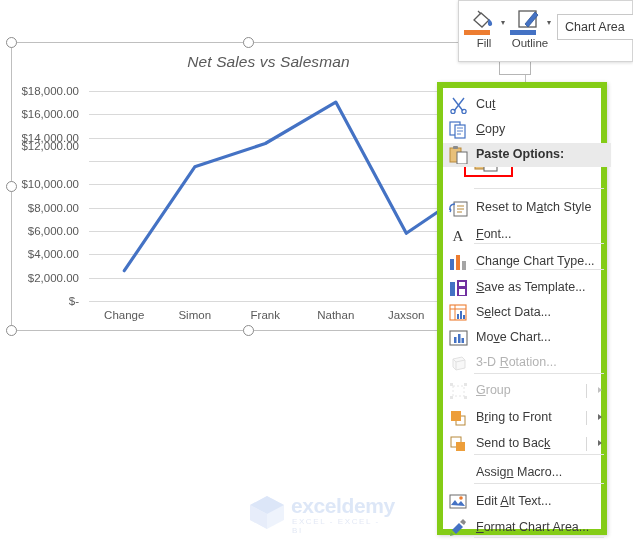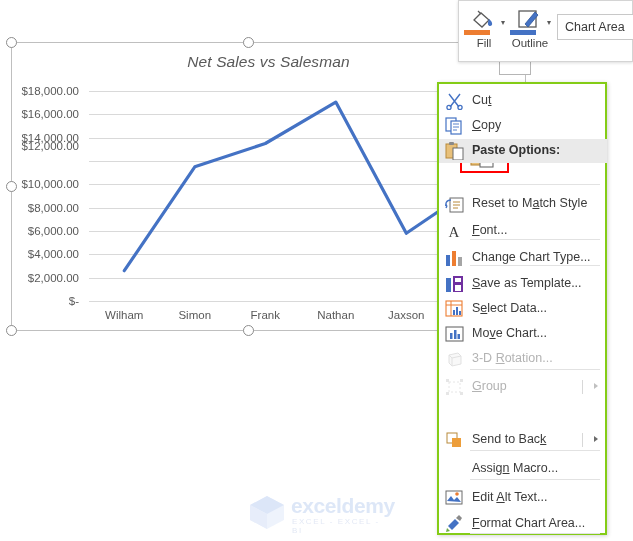--- a/index.html
+++ b/index.html
@@ -88,7 +88,7 @@
   
   #context-menu{
     position:absolute;left:437px;top:82px;width:170px;height:453px;
-    background:#ffffff;border:2px solid #84cc16;box-sizing:border-box;
+    background:#ffffff;border:6px solid #84cc16;box-sizing:border-box;
     box-shadow:1px 1px 4px rgba(0,0,0,.18);
     z-index:30;
   }

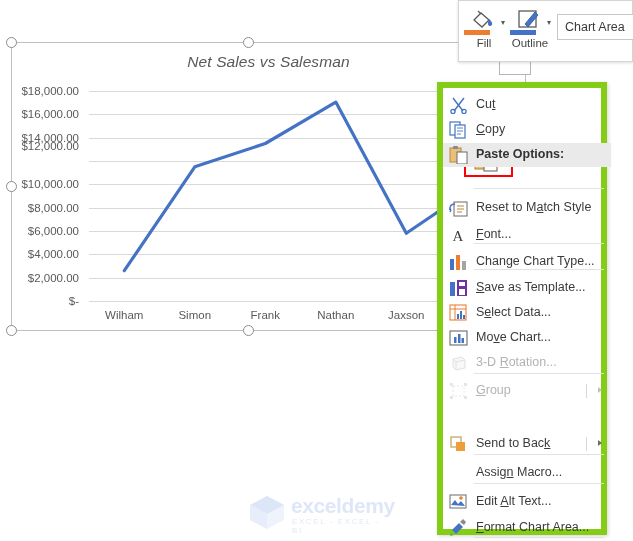--- a/index.html
+++ b/index.html
@@ -176,7 +176,7 @@
     </svg>
   </div>
   <div id="x-axis-labels">
-      <div class="xtick" style="left: 35.25px;">Wilham</div>
+      <div class="xtick" style="left: 35.25px;">Change</div>
       <div class="xtick" style="left: 105.75px;">Simon</div>
       <div class="xtick" style="left: 176.25px;">Frank</div>
       <div class="xtick" style="left: 246.75px;">Nathan</div>

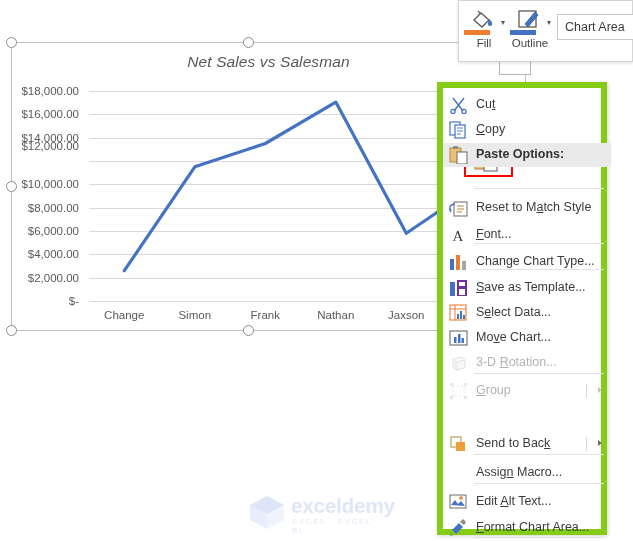--- a/index.html
+++ b/index.html
@@ -330,6 +330,15 @@
       <span class="mi-sep-v"></span>
       <span class="mi-arrow dis"></span>
     </div>
+    <div class="menu-item" style="top: 318px;">
+      <span class="mi-icon"><svg width="19" height="18" viewBox="0 0 19 18">
+          <rect x="7" y="7" width="9" height="9" fill="none" stroke="#b8893b" stroke-width="1"></rect>
+          <rect x="2" y="2" width="10" height="10" fill="#ed9e3a"></rect>
+        </svg></span>
+      <span class="mi-label">B<u>r</u>ing to Front</span>
+      <span class="mi-sep-v"></span>
+      <span class="mi-arrow"></span>
+    </div>
     <div class="menu-item" style="top: 344px;">
       <span class="mi-icon"><svg width="19" height="18" viewBox="0 0 19 18">
           <rect x="2" y="2" width="10" height="10" fill="none" stroke="#b8893b" stroke-width="1"></rect>

